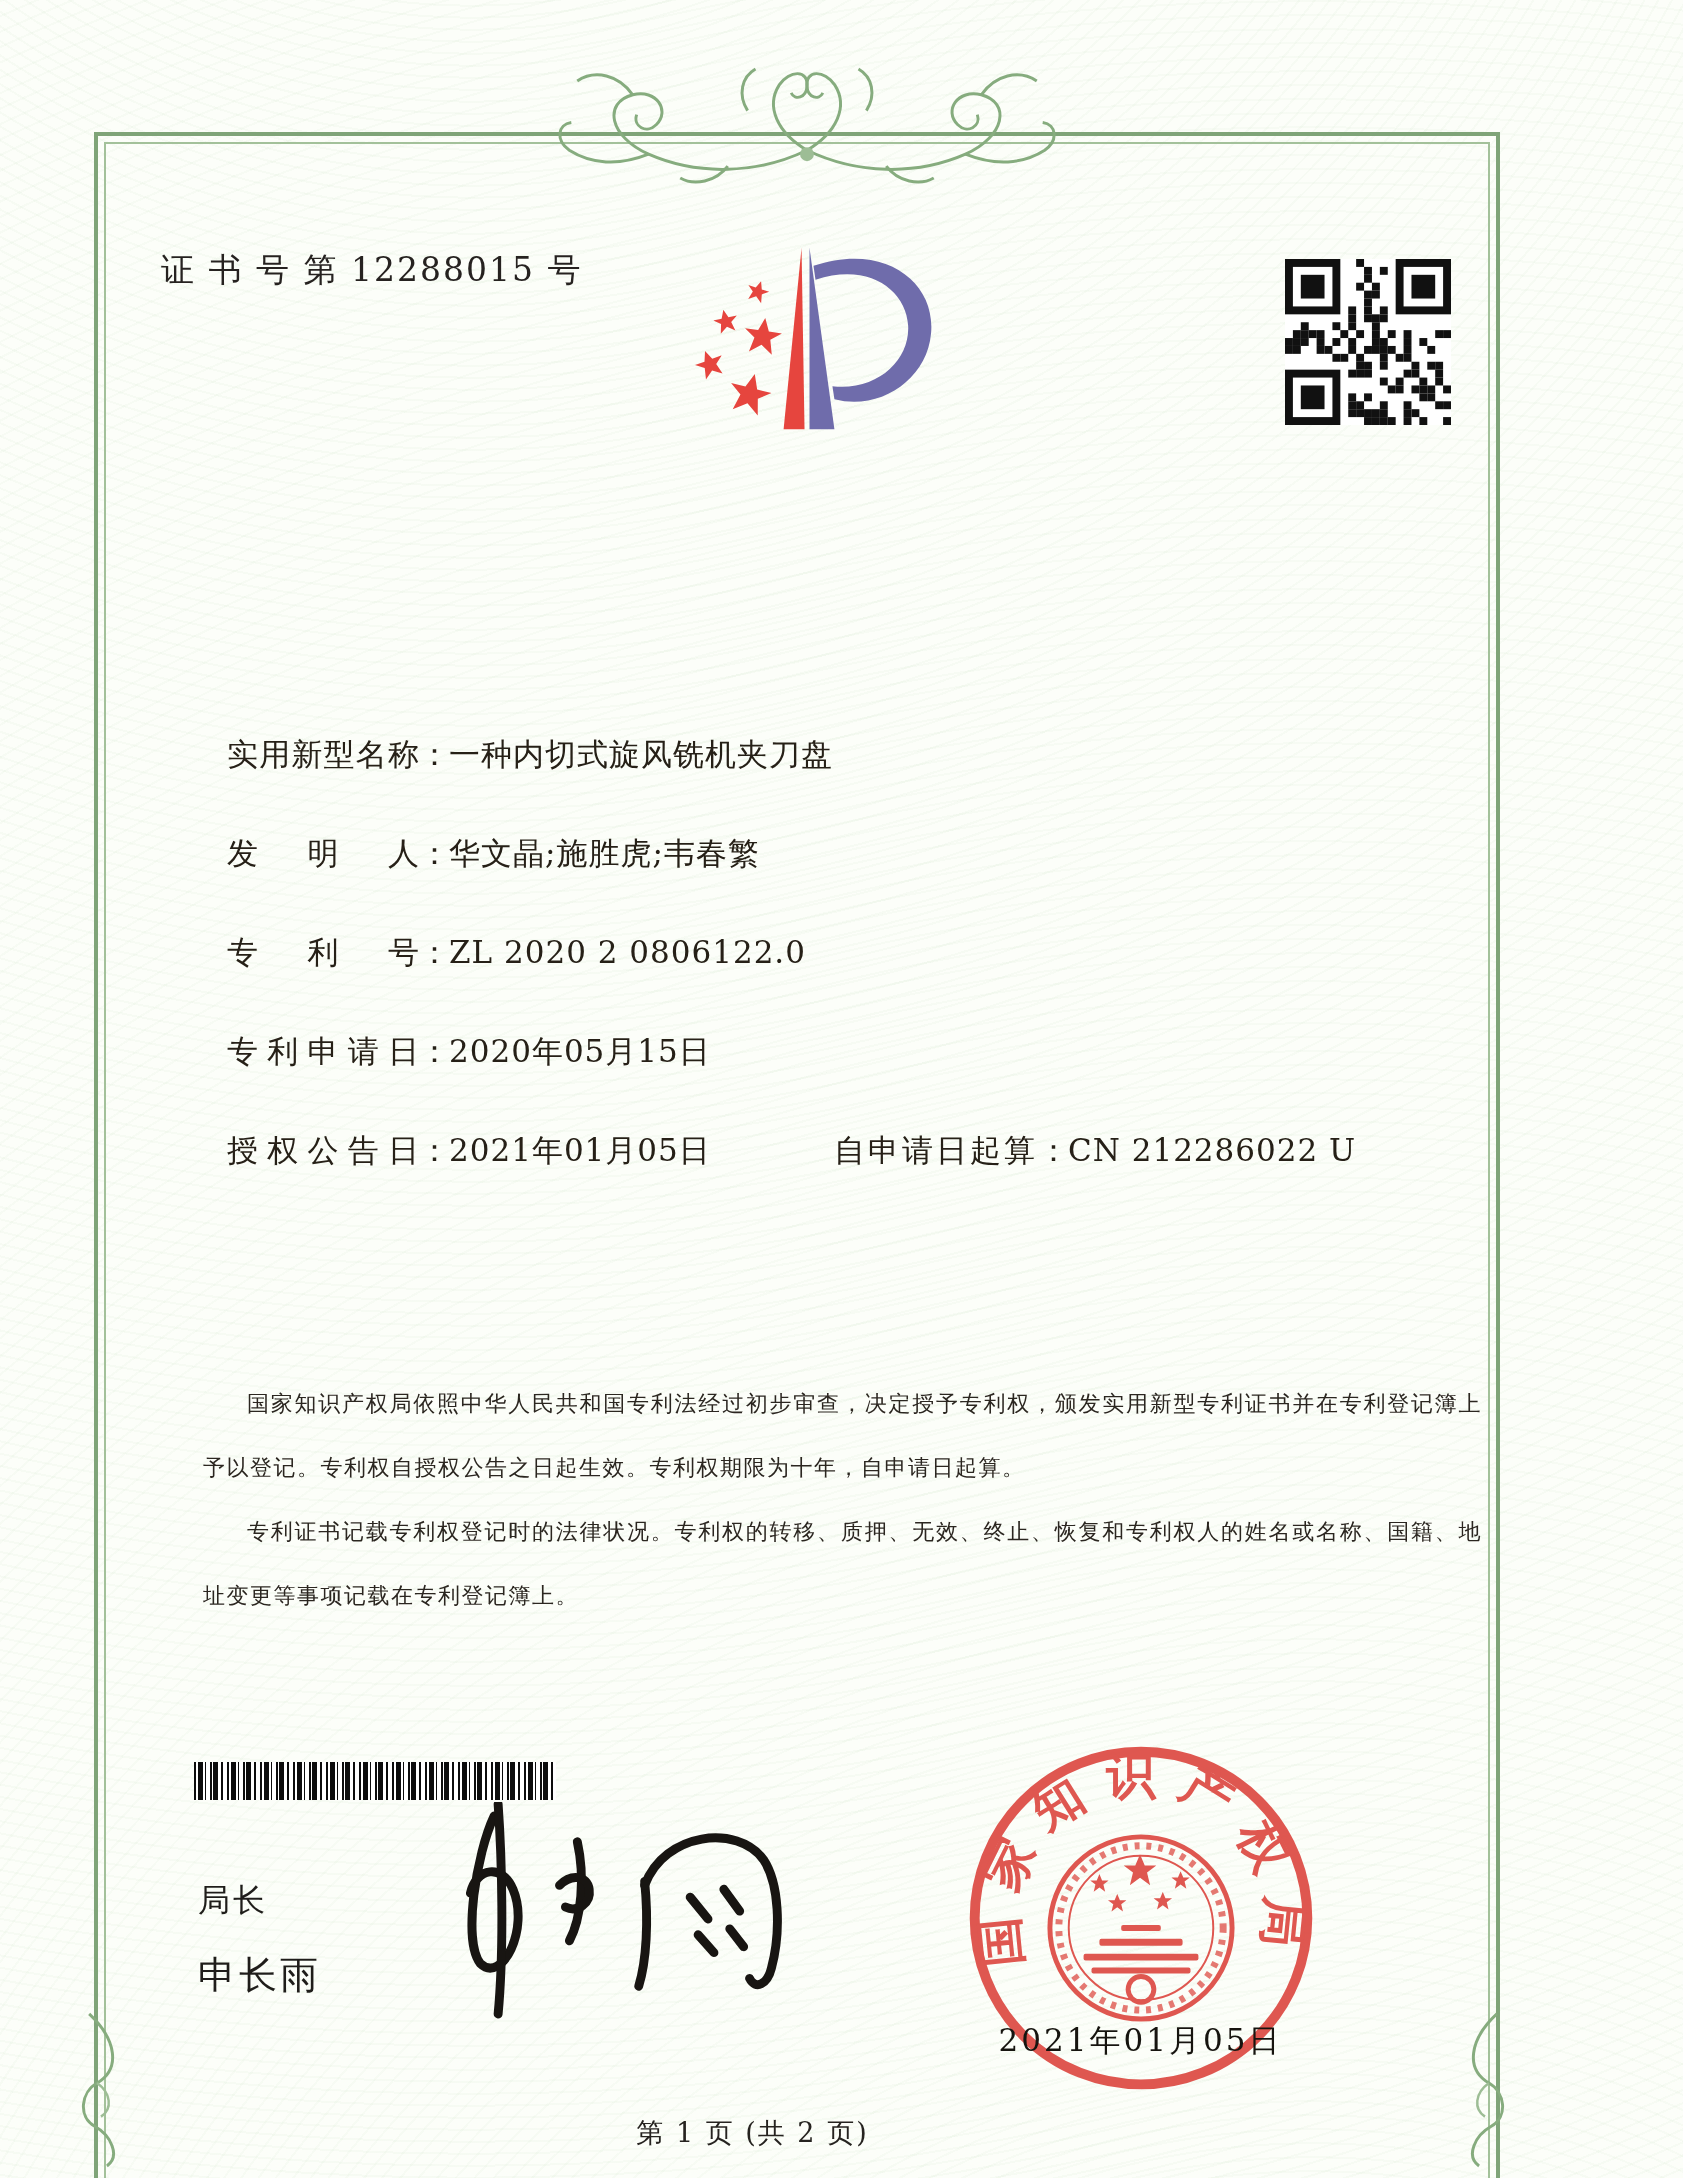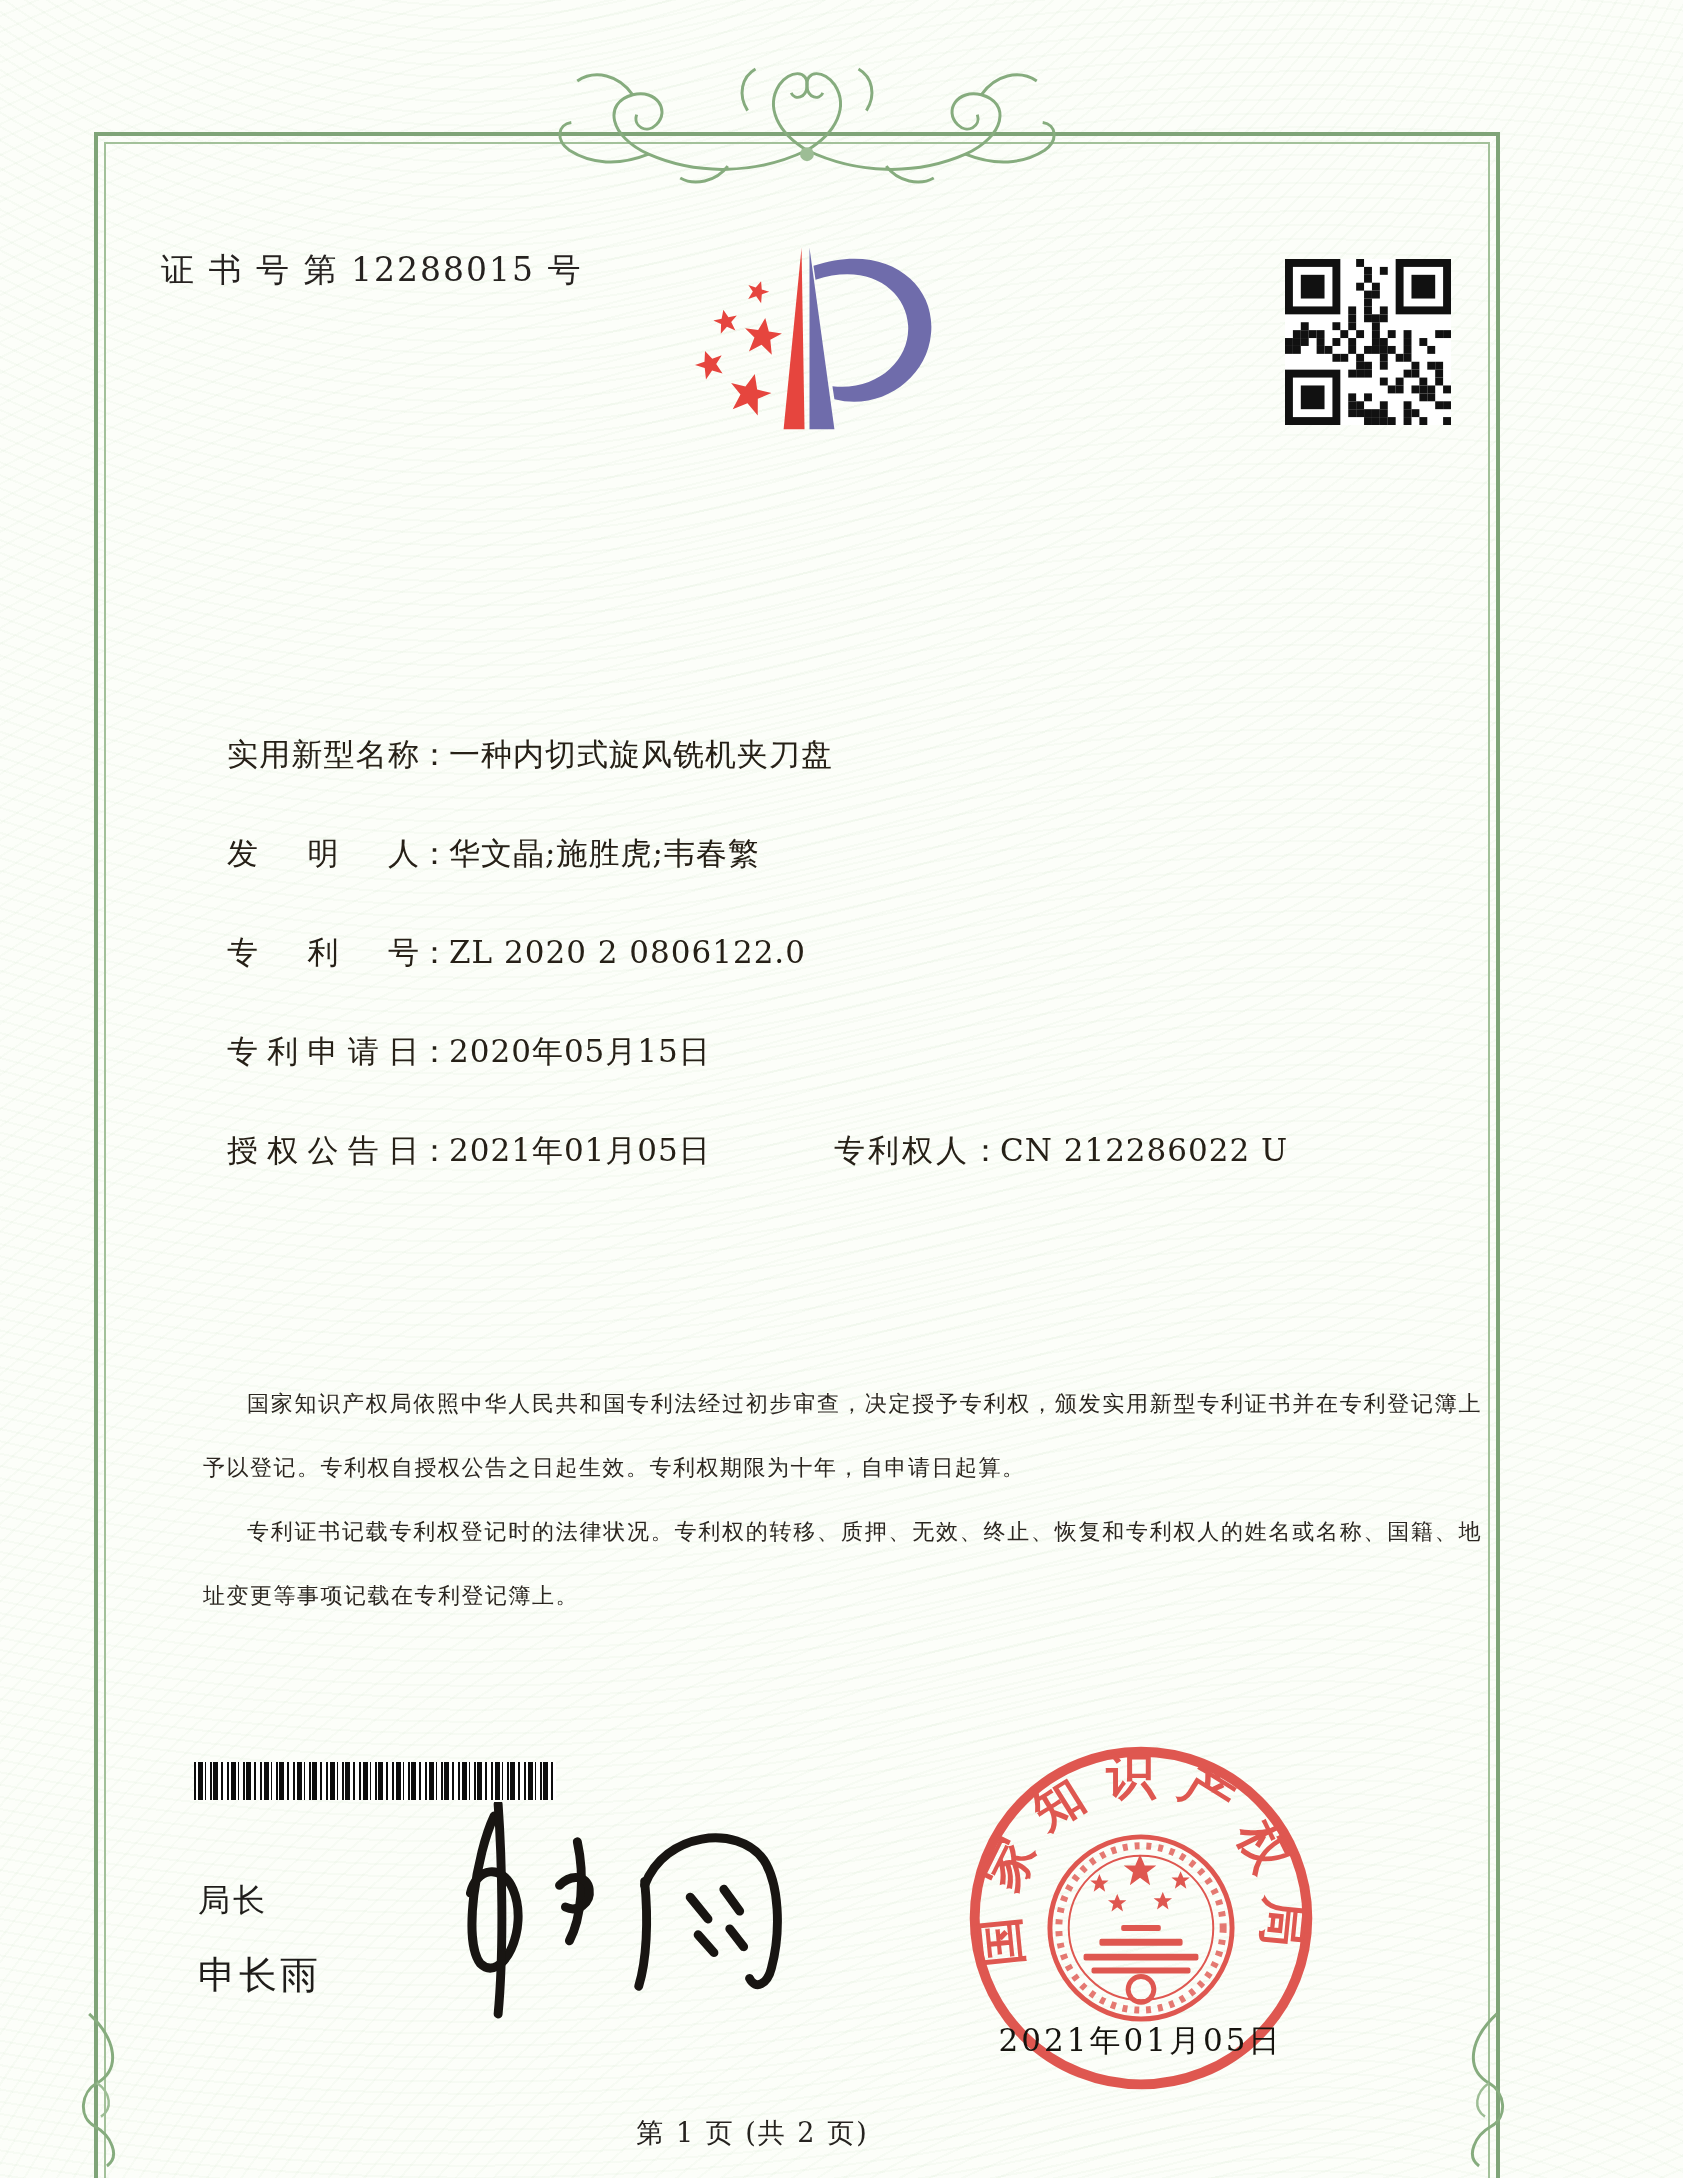--- a/index.html
+++ b/index.html
@@ -237,7 +237,7 @@
     <div class="field-row">
       <span class="flabel">授权公告日</span><span class="colon">：</span><span class="fvalue">2021年01月05日</span>
       <span class="grant-pair">
-        <span class="flabel2">专利权人</span><span class="colon">：</span><span class="fvalue">CN 212286022 U</span>
+        <span class="flabel2">自申请日起算</span><span class="colon">：</span><span class="fvalue">CN 212286022 U</span>
       </span>
     </div>
   </div>

